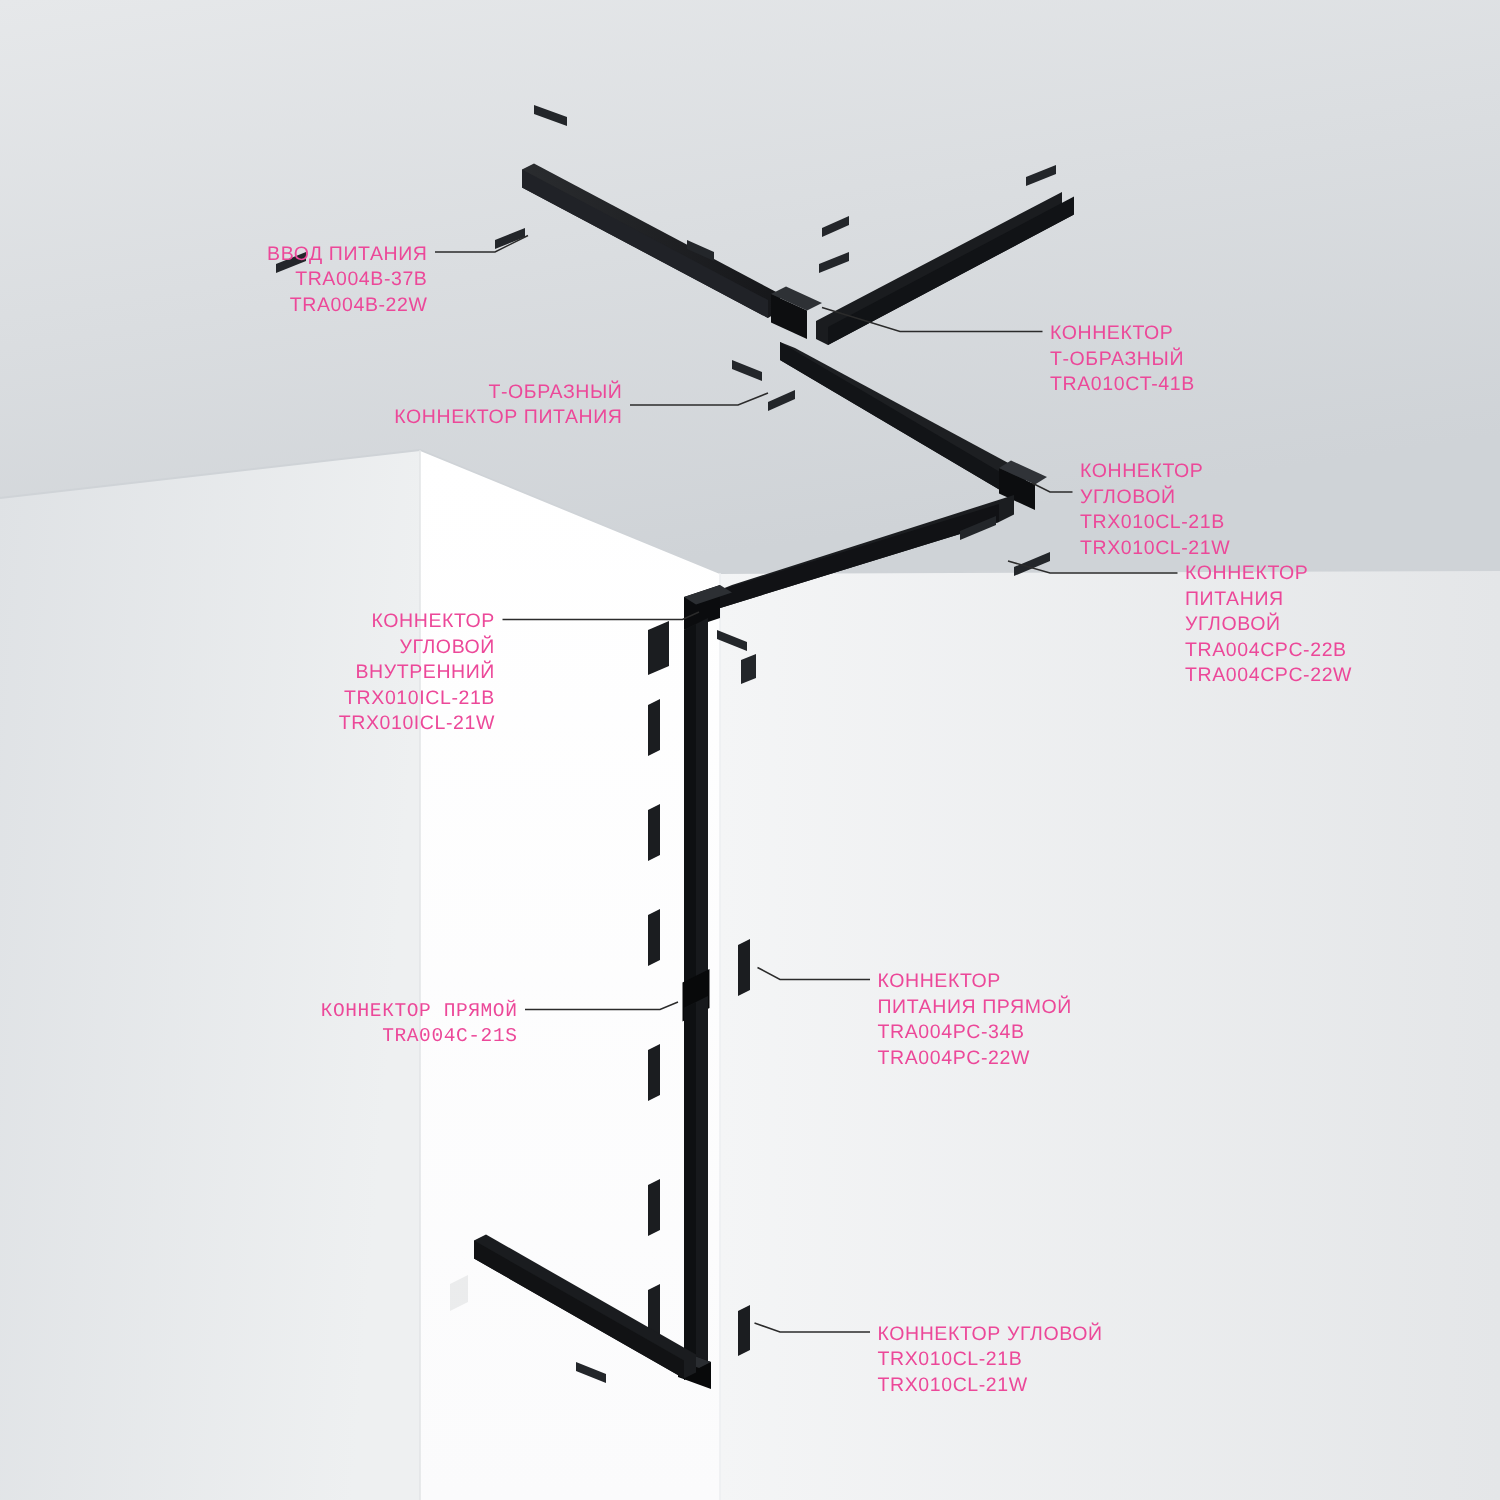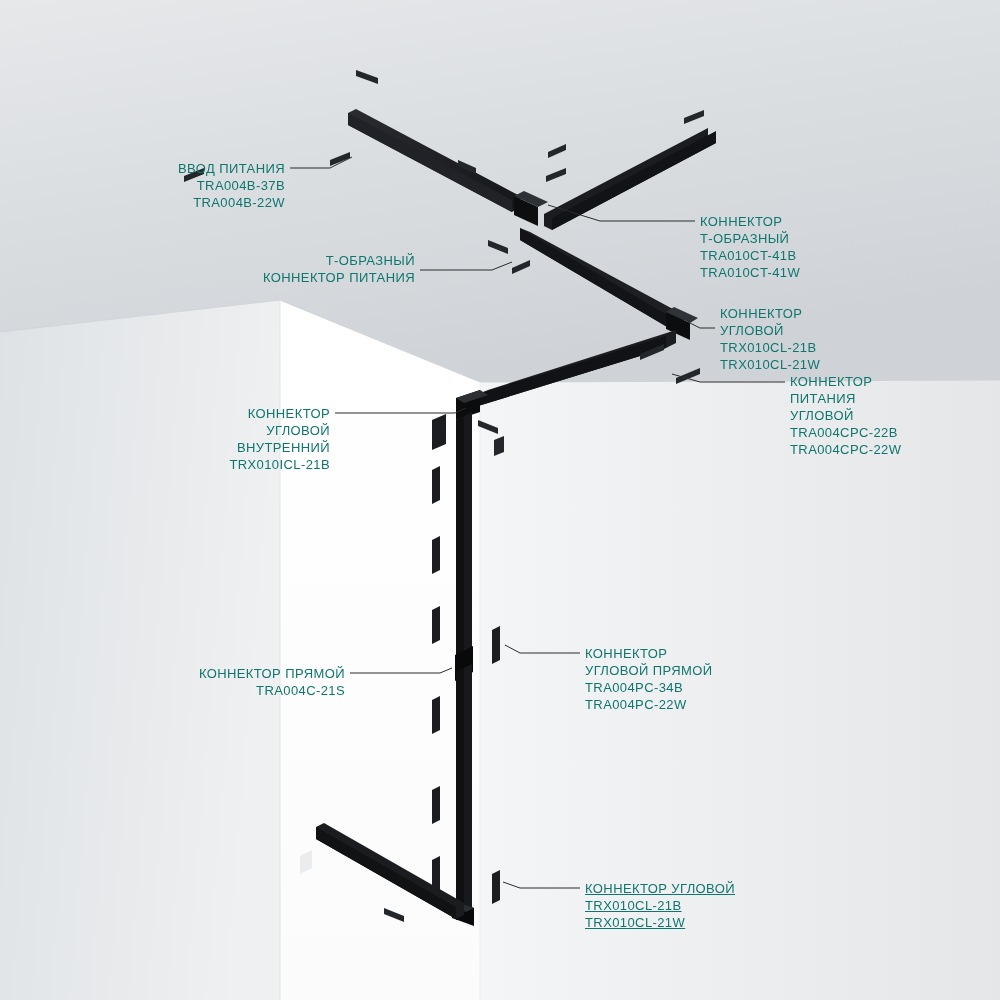--- a/index.html
+++ b/index.html
@@ -24,7 +24,7 @@
     font-family: "Liberation Sans", sans-serif;
     font-size: 13px;
     line-height: 17px;
-    color: #0f766e;
+    color: #ec4899;
     letter-spacing: 0.4px;
     white-space: pre;
   }

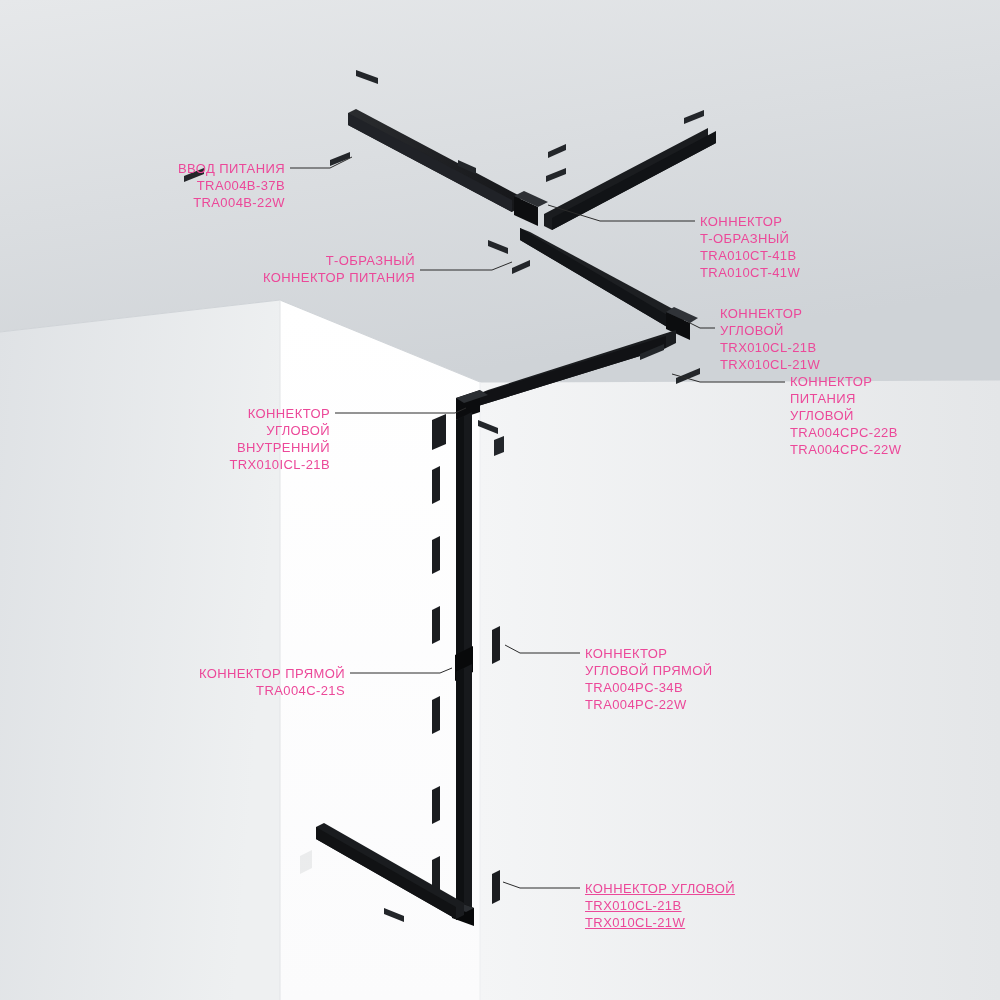--- a/index.html
+++ b/index.html
@@ -175,7 +175,7 @@
       <div class="label right" style="left: 20px; top: 252px; width: 395px;"><span class="ln">Т-ОБРАЗНЫЙ</span><span class="ln">КОННЕКТОР ПИТАНИЯ</span></div>
       <div class="label right" style="left: 20px; top: 405px; width: 310px;"><span class="ln">КОННЕКТОР</span><span class="ln">УГЛОВОЙ</span><span class="ln">ВНУТРЕННИЙ</span><span class="ln">TRX010ICL-21B</span></div>
       <div class="label right" style="left: 20px; top: 665px; width: 325px;"><span class="ln">КОННЕКТОР ПРЯМОЙ</span><span class="ln">TRA004C-21S</span></div>
-      <div class="label left" style="left: 700px; top: 213px; width: 290px;"><span class="ln">КОННЕКТОР</span><span class="ln">Т-ОБРАЗНЫЙ</span><span class="ln">TRA010CT-41B</span><span class="ln">TRA010CT-41W</span></div>
+      <div class="label left" style="left: 700px; top: 213px; width: 290px;"><span class="ln">КОННЕКТОР</span><span class="ln">Т-ОБРАЗНЫЙ</span><span class="ln">TRA010CT-41B</span></div>
       <div class="label left" style="left: 720px; top: 305px; width: 270px;"><span class="ln">КОННЕКТОР</span><span class="ln">УГЛОВОЙ</span><span class="ln">TRX010CL-21B</span><span class="ln">TRX010CL-21W</span></div>
       <div class="label left" style="left: 790px; top: 373px; width: 205px;"><span class="ln">КОННЕКТОР</span><span class="ln">ПИТАНИЯ</span><span class="ln">УГЛОВОЙ</span><span class="ln">TRA004CPC-22B</span><span class="ln">TRA004CPC-22W</span></div>
       <div class="label left" style="left: 585px; top: 645px; width: 300px;"><span class="ln">КОННЕКТОР</span><span class="ln">УГЛОВОЙ ПРЯМОЙ</span><span class="ln">TRA004PC-34B</span><span class="ln">TRA004PC-22W</span></div>

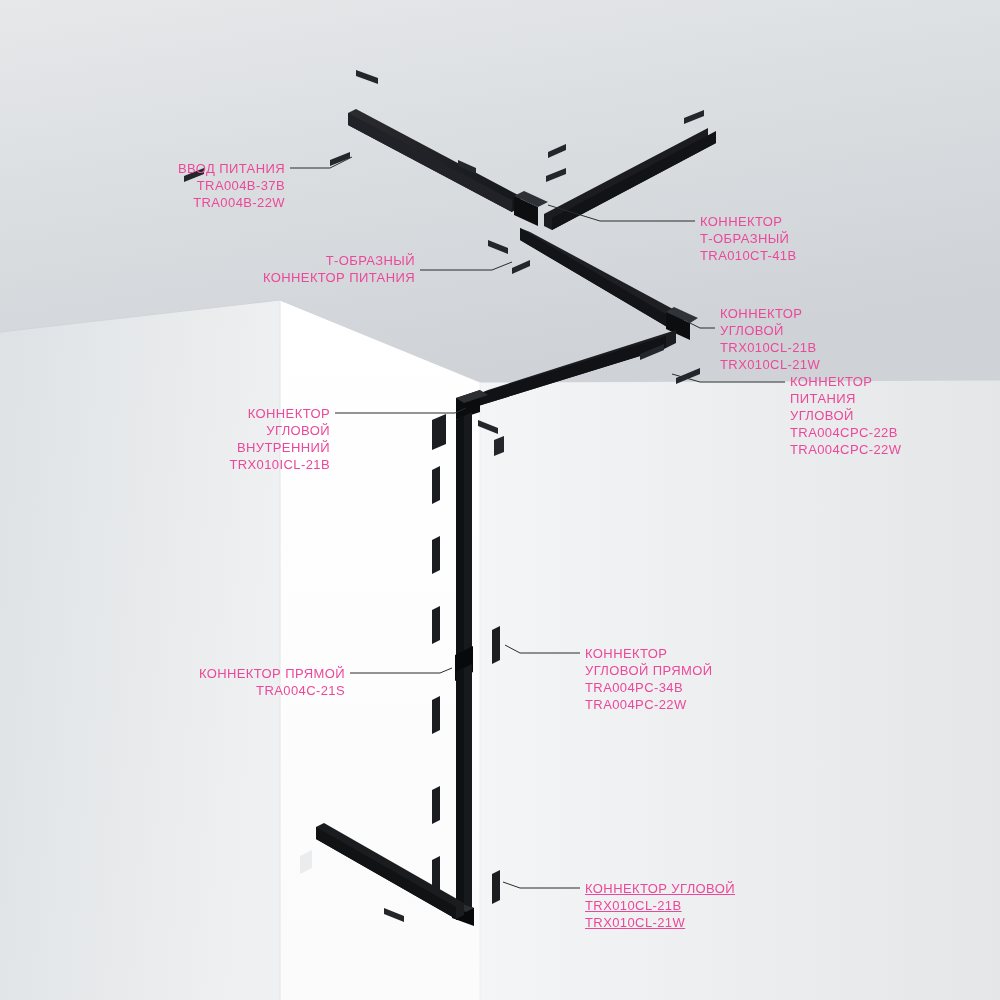--- a/index.html
+++ b/index.html
@@ -173,7 +173,7 @@
   <div id="labels">
       <div class="label right" style="left: 20px; top: 160px; width: 265px;"><span class="ln">ВВОД ПИТАНИЯ</span><span class="ln">TRA004B-37B</span><span class="ln">TRA004B-22W</span></div>
       <div class="label right" style="left: 20px; top: 252px; width: 395px;"><span class="ln">Т-ОБРАЗНЫЙ</span><span class="ln">КОННЕКТОР ПИТАНИЯ</span></div>
-      <div class="label right" style="left: 20px; top: 405px; width: 310px;"><span class="ln">КОННЕКТОР</span><span class="ln">УГЛОВОЙ</span><span class="ln">ВНУТРЕННИЙ</span><span class="ln">TRX010ICL-21B</span></div>
+      <div class="label right" style="left: 20px; top: 405px; width: 310px;"><span class="ln">КОННЕКТОР</span><span class="ln">УГЛОВОЙ</span><span class="ln">ВНУТРЕННИЙ</span><span class="ln">TRX010ICL-21B</span><span class="ln">TRX010ICL-21W</span></div>
       <div class="label right" style="left: 20px; top: 665px; width: 325px;"><span class="ln">КОННЕКТОР ПРЯМОЙ</span><span class="ln">TRA004C-21S</span></div>
       <div class="label left" style="left: 700px; top: 213px; width: 290px;"><span class="ln">КОННЕКТОР</span><span class="ln">Т-ОБРАЗНЫЙ</span><span class="ln">TRA010CT-41B</span></div>
       <div class="label left" style="left: 720px; top: 305px; width: 270px;"><span class="ln">КОННЕКТОР</span><span class="ln">УГЛОВОЙ</span><span class="ln">TRX010CL-21B</span><span class="ln">TRX010CL-21W</span></div>

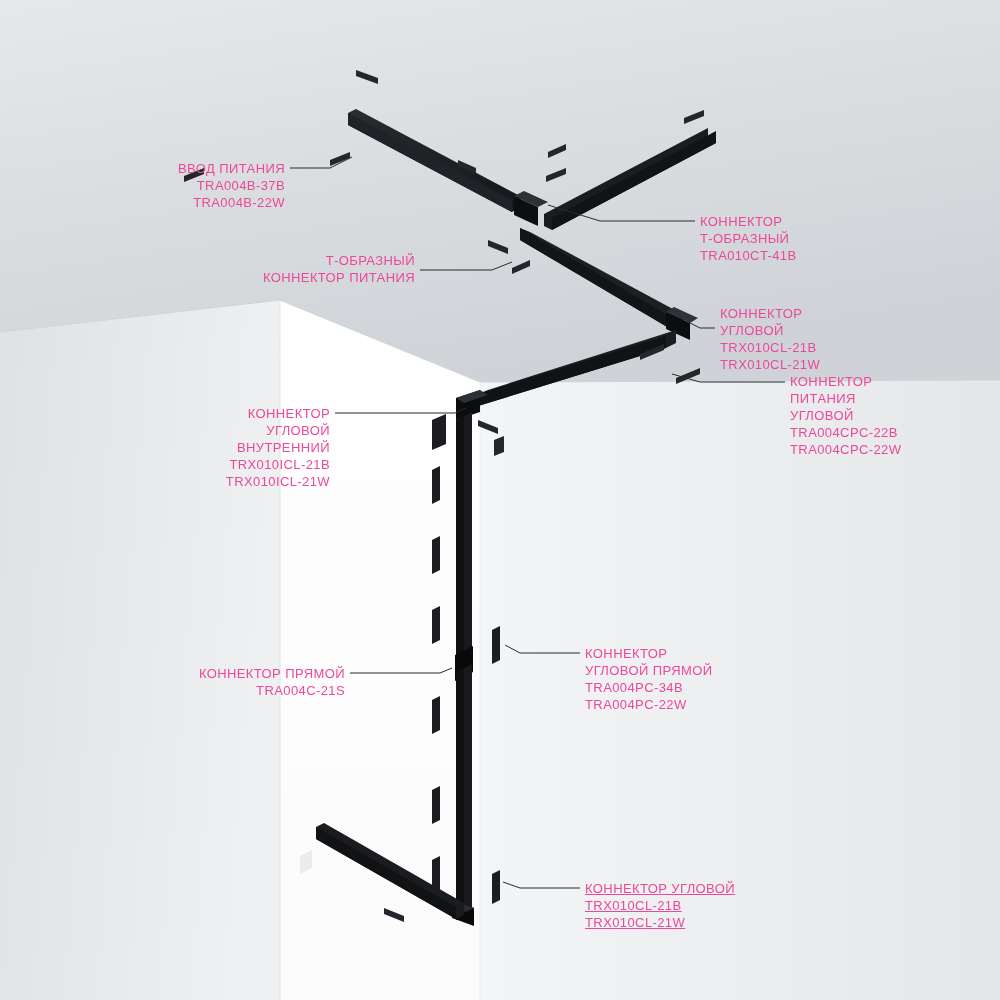--- a/index.html
+++ b/index.html
@@ -174,7 +174,7 @@
       <div class="label right" style="left: 20px; top: 160px; width: 265px;"><span class="ln">ВВОД ПИТАНИЯ</span><span class="ln">TRA004B-37B</span><span class="ln">TRA004B-22W</span></div>
       <div class="label right" style="left: 20px; top: 252px; width: 395px;"><span class="ln">Т-ОБРАЗНЫЙ</span><span class="ln">КОННЕКТОР ПИТАНИЯ</span></div>
       <div class="label right" style="left: 20px; top: 405px; width: 310px;"><span class="ln">КОННЕКТОР</span><span class="ln">УГЛОВОЙ</span><span class="ln">ВНУТРЕННИЙ</span><span class="ln">TRX010ICL-21B</span><span class="ln">TRX010ICL-21W</span></div>
-      <div class="label right" style="left: 20px; top: 665px; width: 325px;"><span class="ln">КОННЕКТОР ПРЯМОЙ</span><span class="ln">TRA004C-21S</span></div>
+      <div class="label right" style="left: 20px; top: 665px; width: 325px; font-family: Liberation Mono, monospace;"><span class="ln">КОННЕКТОР ПРЯМОЙ</span><span class="ln">TRA004C-21S</span></div>
       <div class="label left" style="left: 700px; top: 213px; width: 290px;"><span class="ln">КОННЕКТОР</span><span class="ln">Т-ОБРАЗНЫЙ</span><span class="ln">TRA010CT-41B</span></div>
       <div class="label left" style="left: 720px; top: 305px; width: 270px;"><span class="ln">КОННЕКТОР</span><span class="ln">УГЛОВОЙ</span><span class="ln">TRX010CL-21B</span><span class="ln">TRX010CL-21W</span></div>
       <div class="label left" style="left: 790px; top: 373px; width: 205px;"><span class="ln">КОННЕКТОР</span><span class="ln">ПИТАНИЯ</span><span class="ln">УГЛОВОЙ</span><span class="ln">TRA004CPC-22B</span><span class="ln">TRA004CPC-22W</span></div>

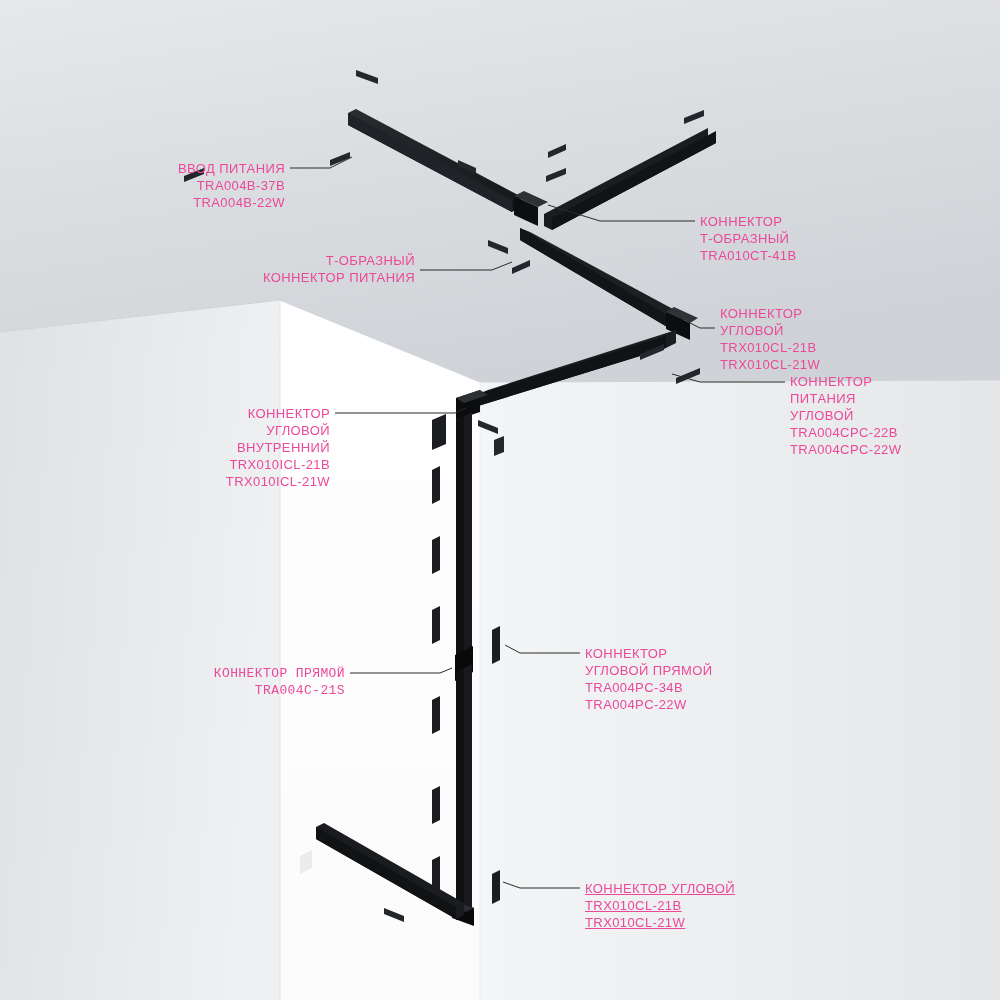--- a/index.html
+++ b/index.html
@@ -178,7 +178,7 @@
       <div class="label left" style="left: 700px; top: 213px; width: 290px;"><span class="ln">КОННЕКТОР</span><span class="ln">Т-ОБРАЗНЫЙ</span><span class="ln">TRA010CT-41B</span></div>
       <div class="label left" style="left: 720px; top: 305px; width: 270px;"><span class="ln">КОННЕКТОР</span><span class="ln">УГЛОВОЙ</span><span class="ln">TRX010CL-21B</span><span class="ln">TRX010CL-21W</span></div>
       <div class="label left" style="left: 790px; top: 373px; width: 205px;"><span class="ln">КОННЕКТОР</span><span class="ln">ПИТАНИЯ</span><span class="ln">УГЛОВОЙ</span><span class="ln">TRA004CPC-22B</span><span class="ln">TRA004CPC-22W</span></div>
-      <div class="label left" style="left: 585px; top: 645px; width: 300px;"><span class="ln">КОННЕКТОР</span><span class="ln">УГЛОВОЙ ПРЯМОЙ</span><span class="ln">TRA004PC-34B</span><span class="ln">TRA004PC-22W</span></div>
+      <div class="label left" style="left: 585px; top: 645px; width: 300px;"><span class="ln">КОННЕКТОР</span><span class="ln">ПИТАНИЯ ПРЯМОЙ</span><span class="ln">TRA004PC-34B</span><span class="ln">TRA004PC-22W</span></div>
       <div class="label left" style="left: 585px; top: 880px; width: 300px; text-decoration: underline;"><span class="ln">КОННЕКТОР УГЛОВОЙ</span><span class="ln">TRX010CL-21B</span><span class="ln">TRX010CL-21W</span></div>
     </div>
 </div>

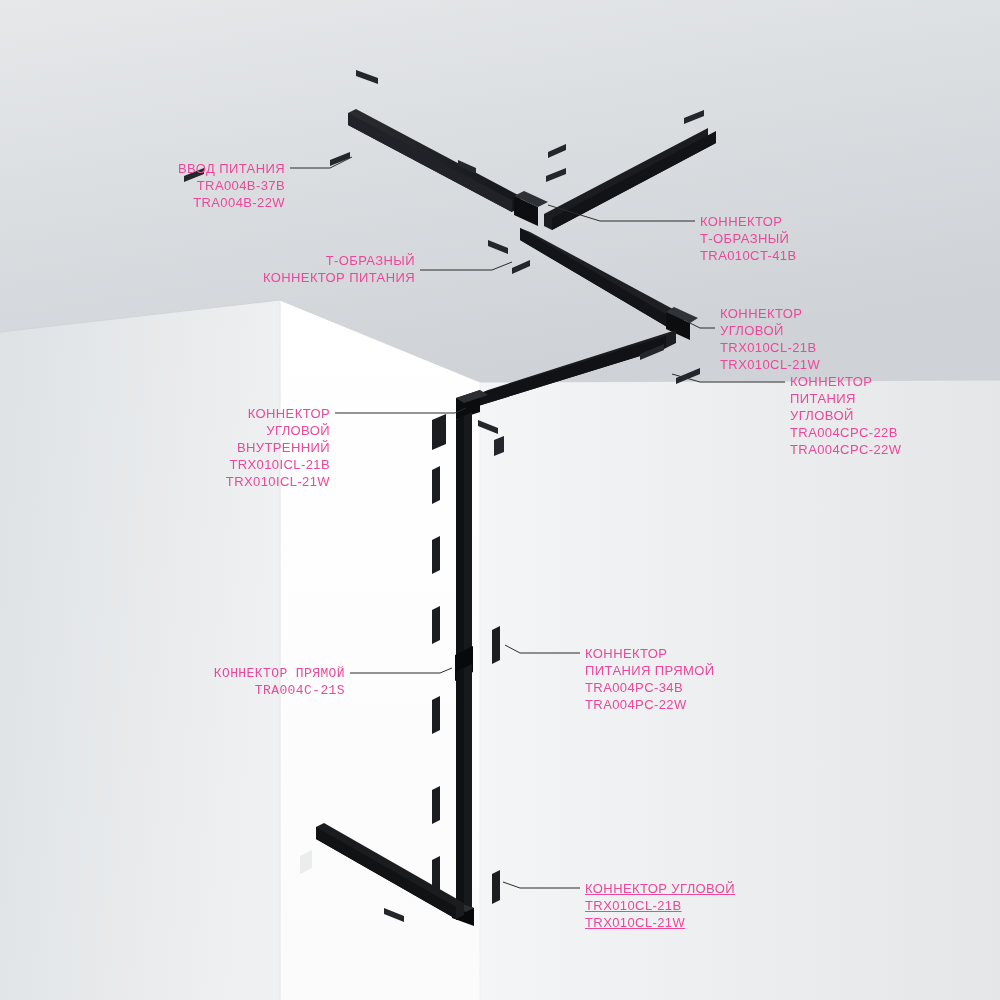--- a/index.html
+++ b/index.html
@@ -179,7 +179,7 @@
       <div class="label left" style="left: 720px; top: 305px; width: 270px;"><span class="ln">КОННЕКТОР</span><span class="ln">УГЛОВОЙ</span><span class="ln">TRX010CL-21B</span><span class="ln">TRX010CL-21W</span></div>
       <div class="label left" style="left: 790px; top: 373px; width: 205px;"><span class="ln">КОННЕКТОР</span><span class="ln">ПИТАНИЯ</span><span class="ln">УГЛОВОЙ</span><span class="ln">TRA004CPC-22B</span><span class="ln">TRA004CPC-22W</span></div>
       <div class="label left" style="left: 585px; top: 645px; width: 300px;"><span class="ln">КОННЕКТОР</span><span class="ln">ПИТАНИЯ ПРЯМОЙ</span><span class="ln">TRA004PC-34B</span><span class="ln">TRA004PC-22W</span></div>
-      <div class="label left" style="left: 585px; top: 880px; width: 300px; text-decoration: underline;"><span class="ln">КОННЕКТОР УГЛОВОЙ</span><span class="ln">TRX010CL-21B</span><span class="ln">TRX010CL-21W</span></div>
+      <div class="label left" style="left: 585px; top: 880px; width: 300px;"><span class="ln">КОННЕКТОР УГЛОВОЙ</span><span class="ln">TRX010CL-21B</span><span class="ln">TRX010CL-21W</span></div>
     </div>
 </div>
 

